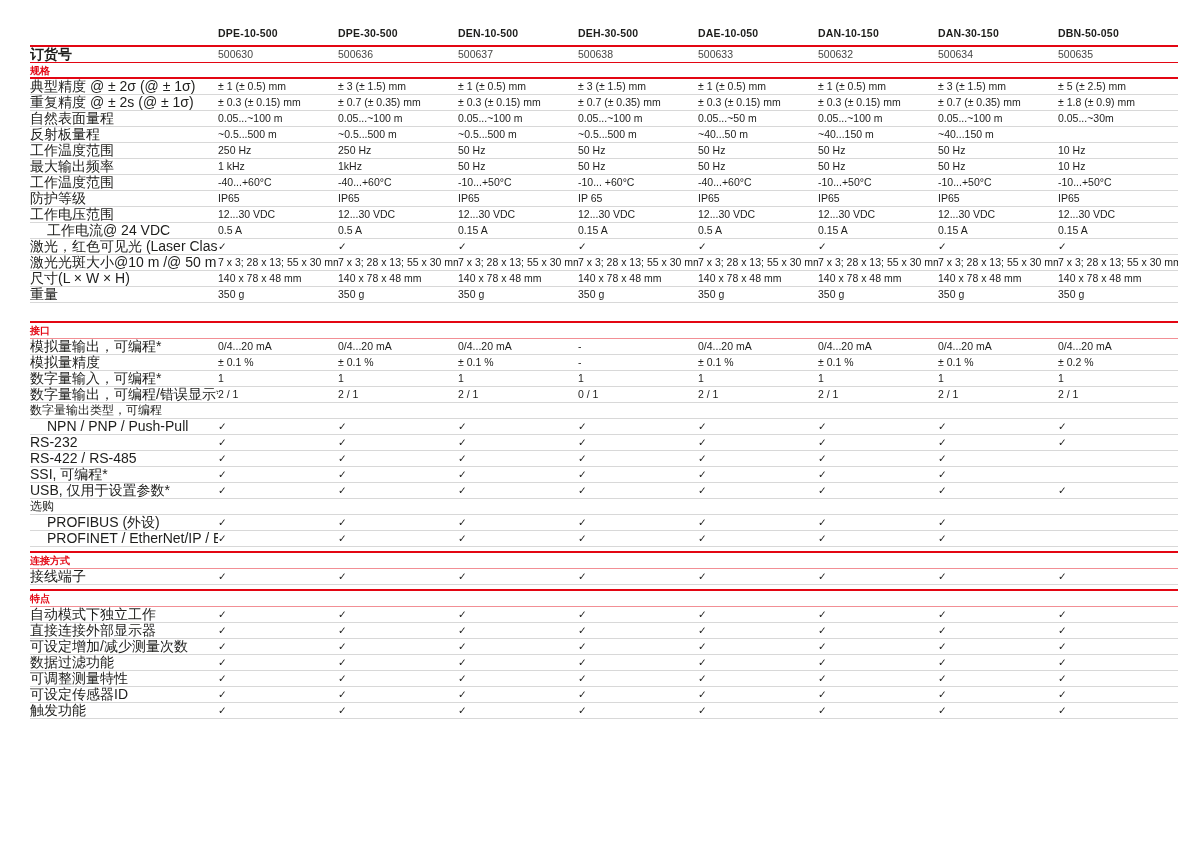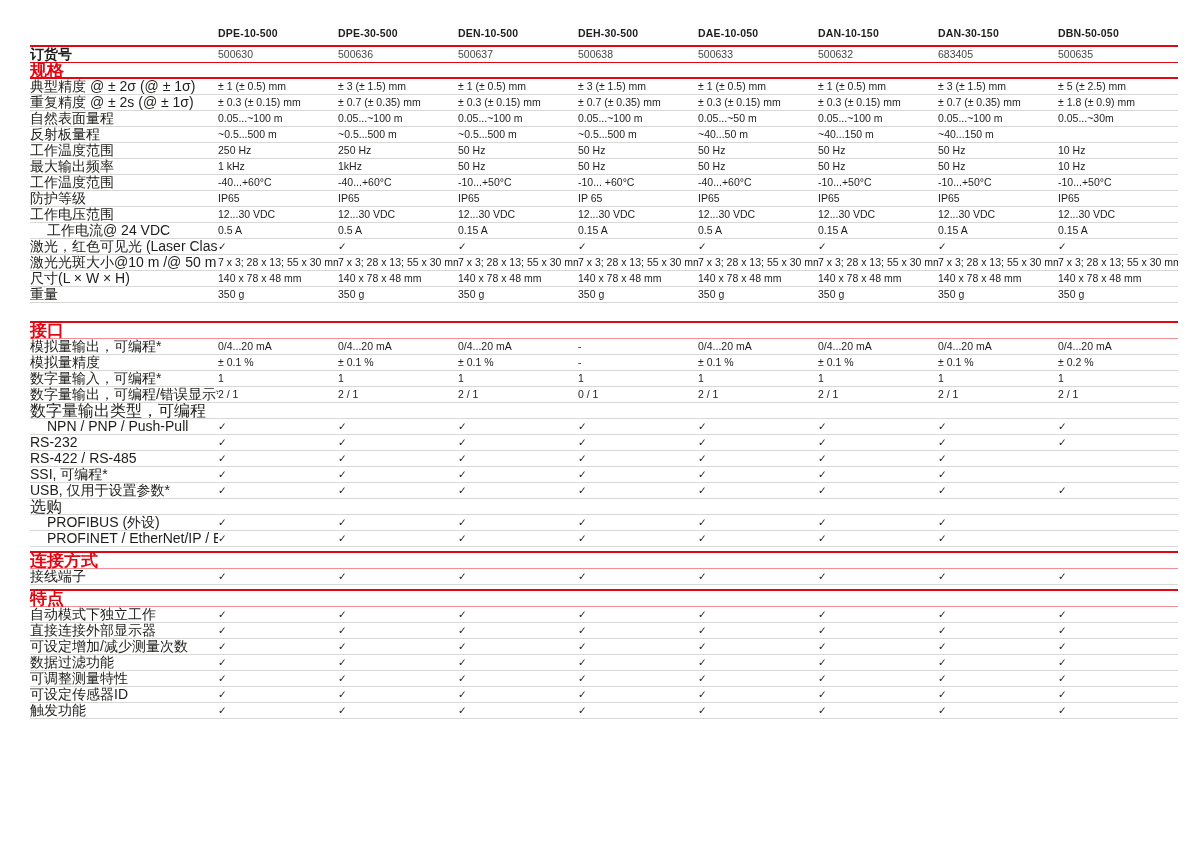--- a/index.html
+++ b/index.html
@@ -63,7 +63,7 @@
         <div class="cell order-num">500638</div>
         <div class="cell order-num">500633</div>
         <div class="cell order-num">500632</div>
-        <div class="cell order-num">683405</div>
+        <div class="cell order-num">500634</div>
         <div class="cell order-num">500635</div>
       </div>
       <section class="section first">

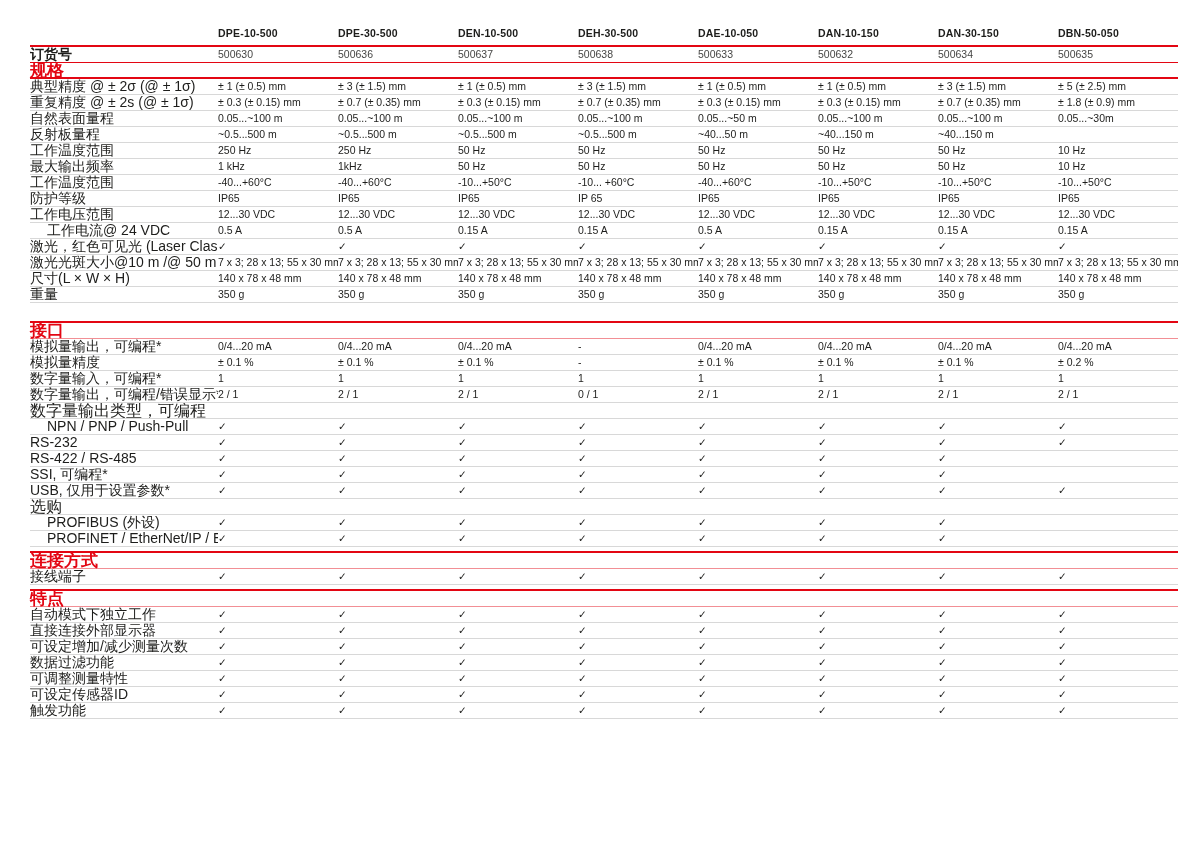--- a/index.html
+++ b/index.html
@@ -26,7 +26,7 @@
   .section.gap { margin-top:18px; border-top:2px solid var(--accent,#e30613); }
   .section.gap.tight { margin-top:4px; }
   .section-title {
-    height:16px; line-height:16px; font-size:17px; font-weight:bold;
+    height:16px; line-height:16px; font-size:10px; font-weight:bold;
     color:var(--accent,#e30613);
   }
   .section.first .section-title { border-bottom:2px solid var(--accent,#e30613); }

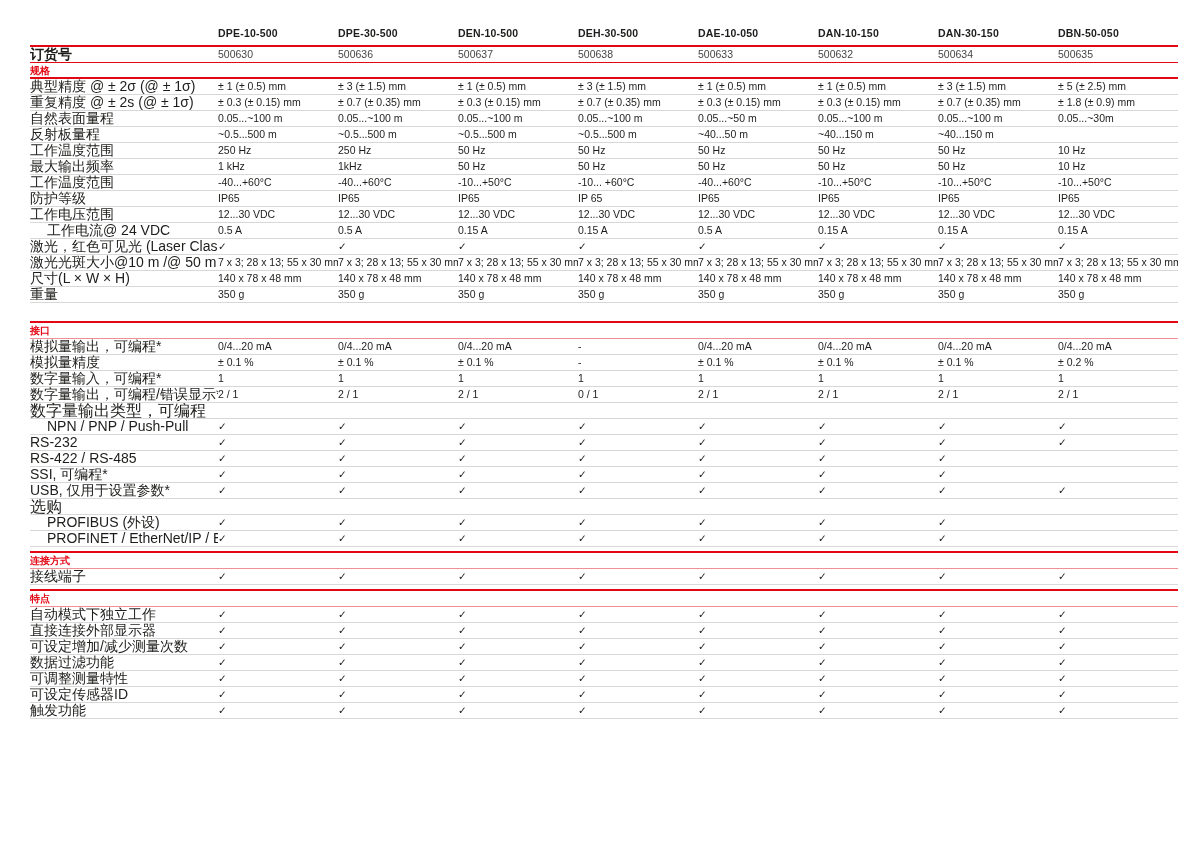--- a/index.html
+++ b/index.html
@@ -37,7 +37,7 @@
   .cell.label { font-size:14px; }
   .cell.label.indent { padding-left:17px; }
   .cell.check { font-size:10.5px; }
-  .subheader .cell.label { font-size:16px; }
+  .subheader .cell.label { font-size:12px; }
 </style>
 </head>
 <body>

